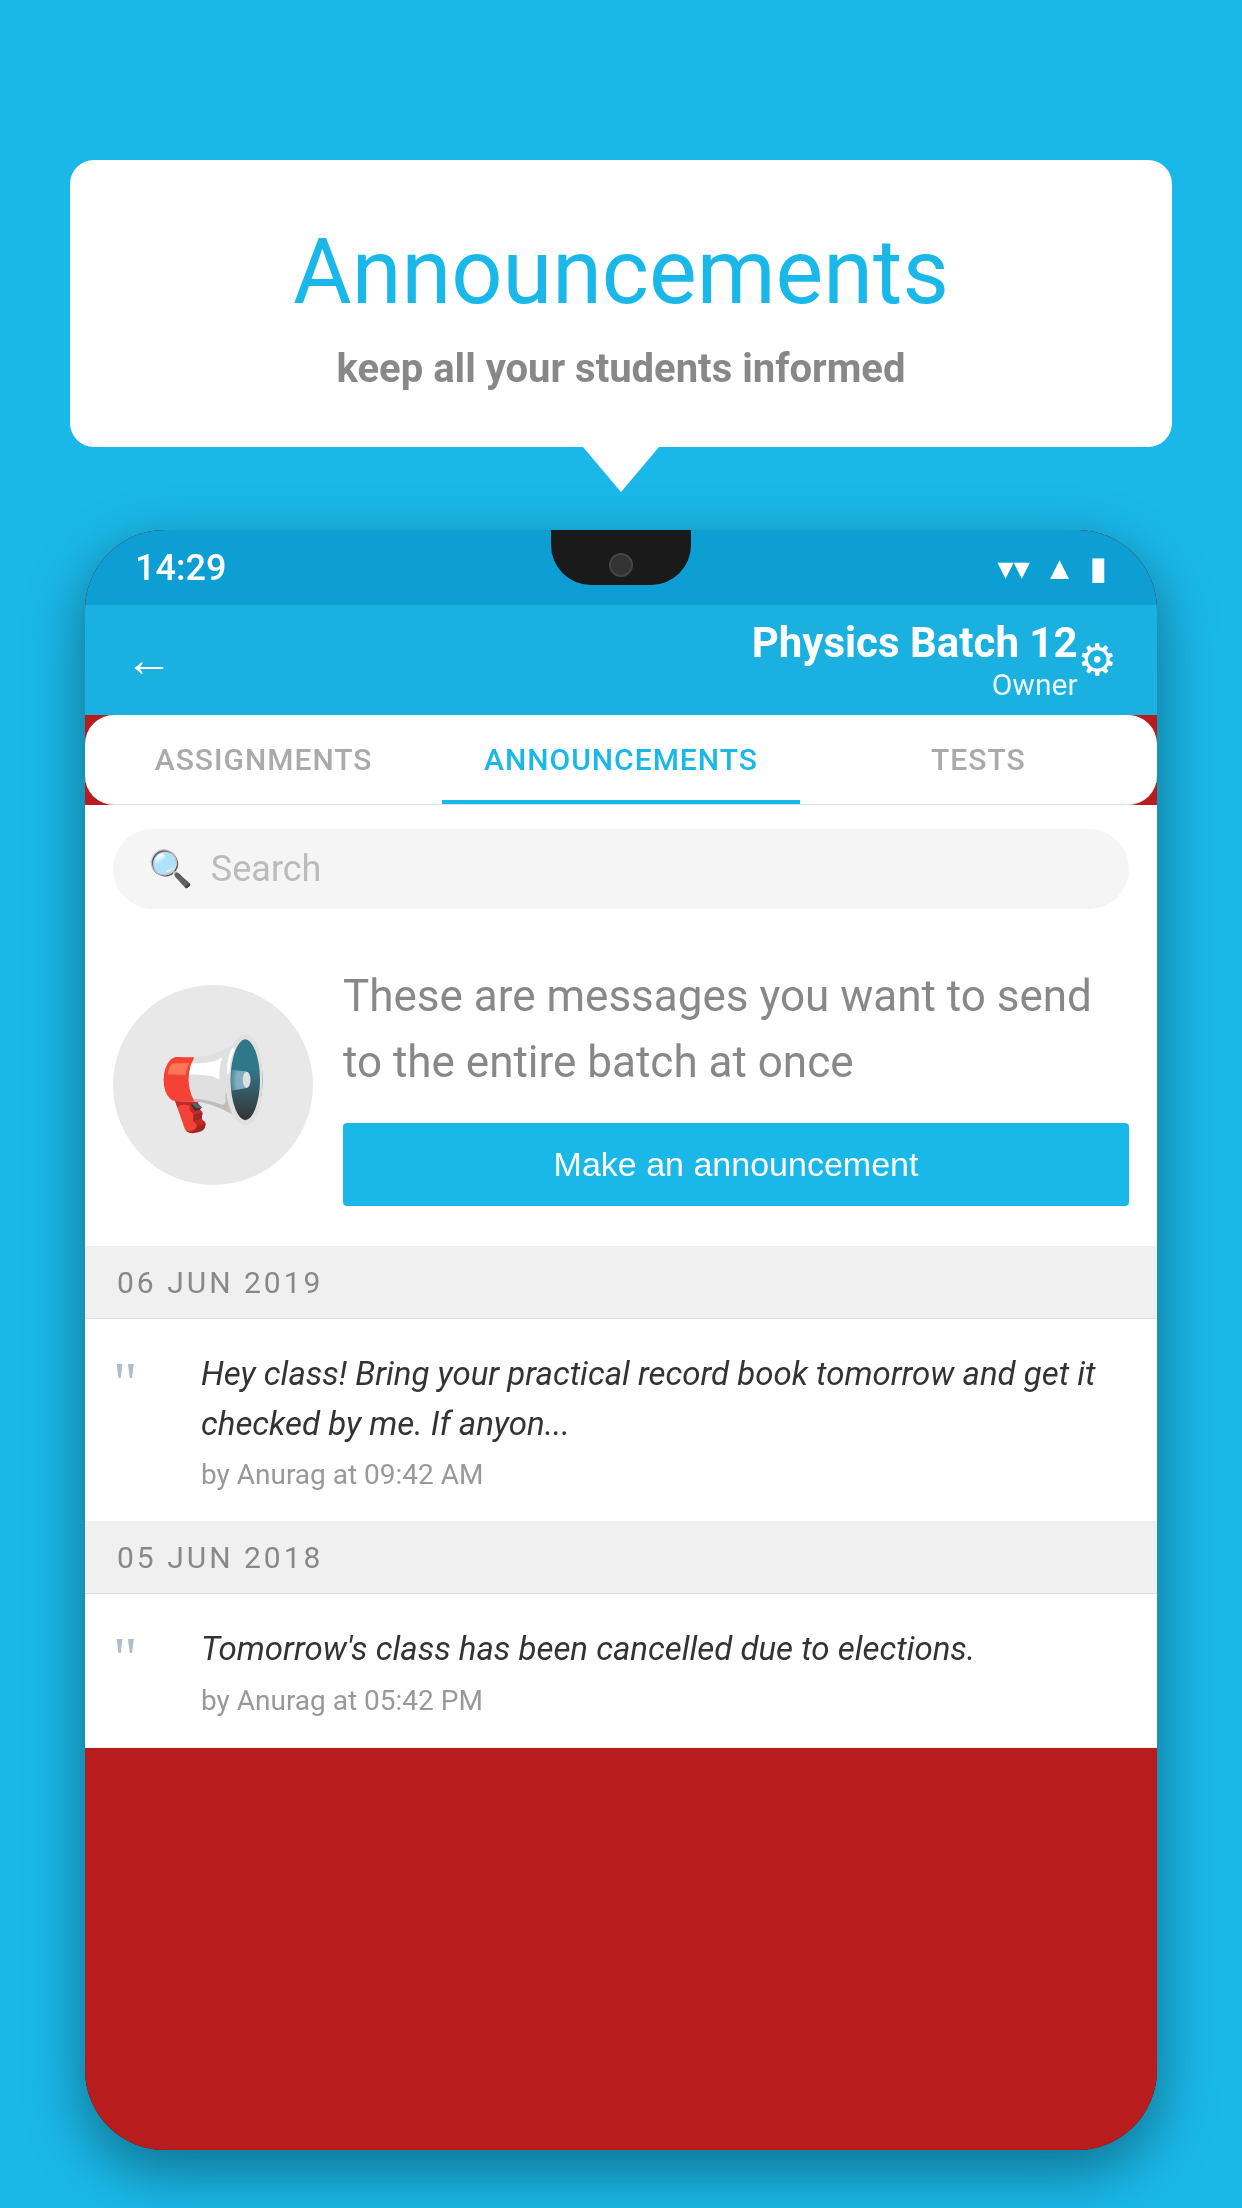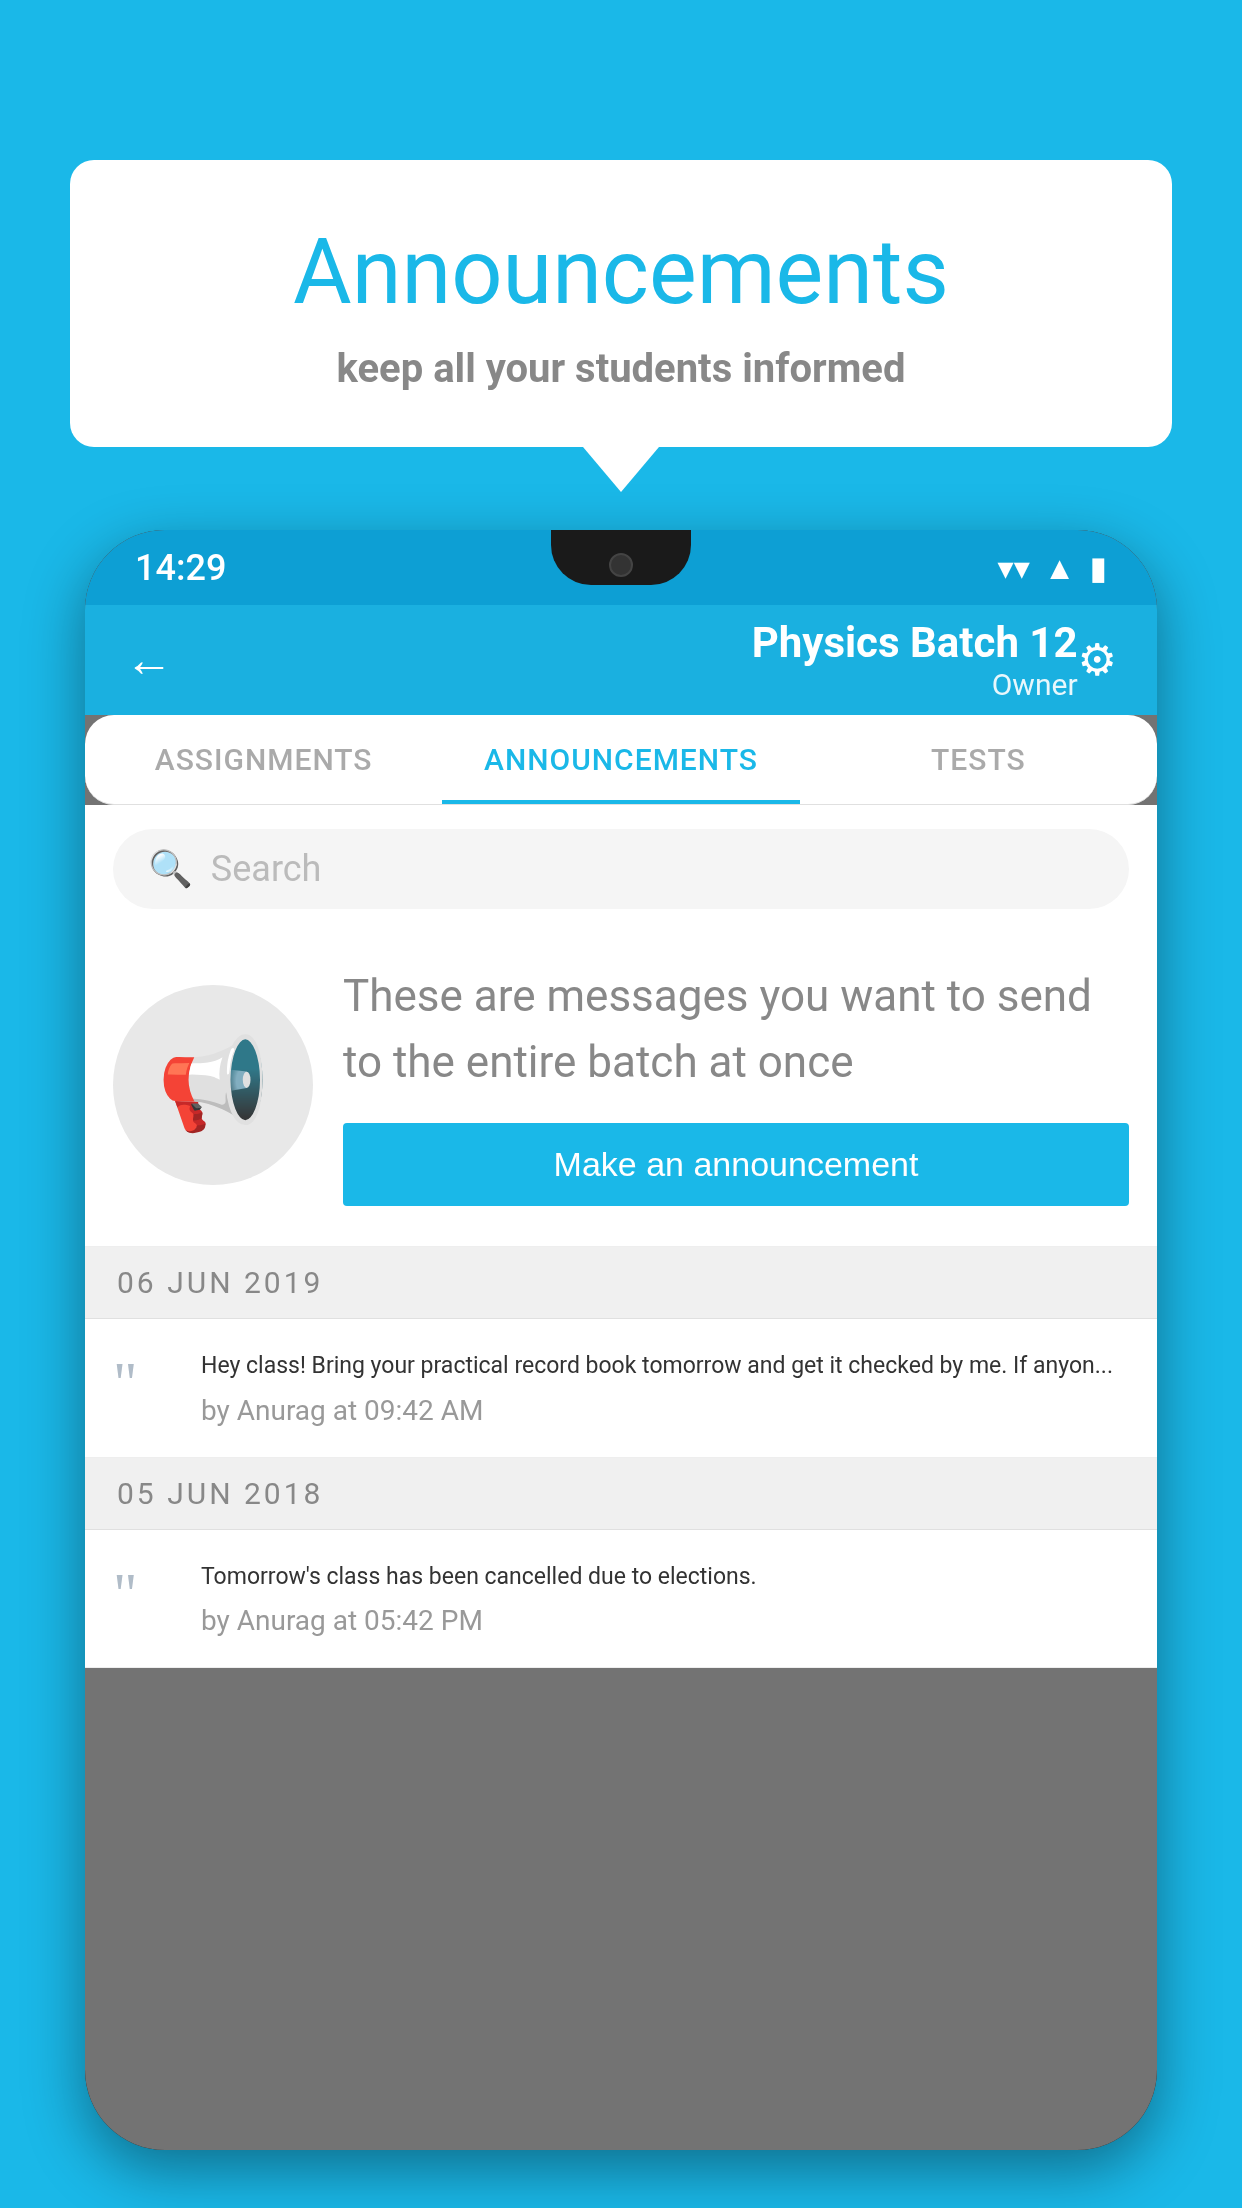--- a/index.html
+++ b/index.html
@@ -327,7 +327,7 @@
     }
 
     .screen-inner {
-      background: #737373;
+      background: #b91c1c;
       border-radius: 65px;
       overflow: hidden;
       height: 100%;

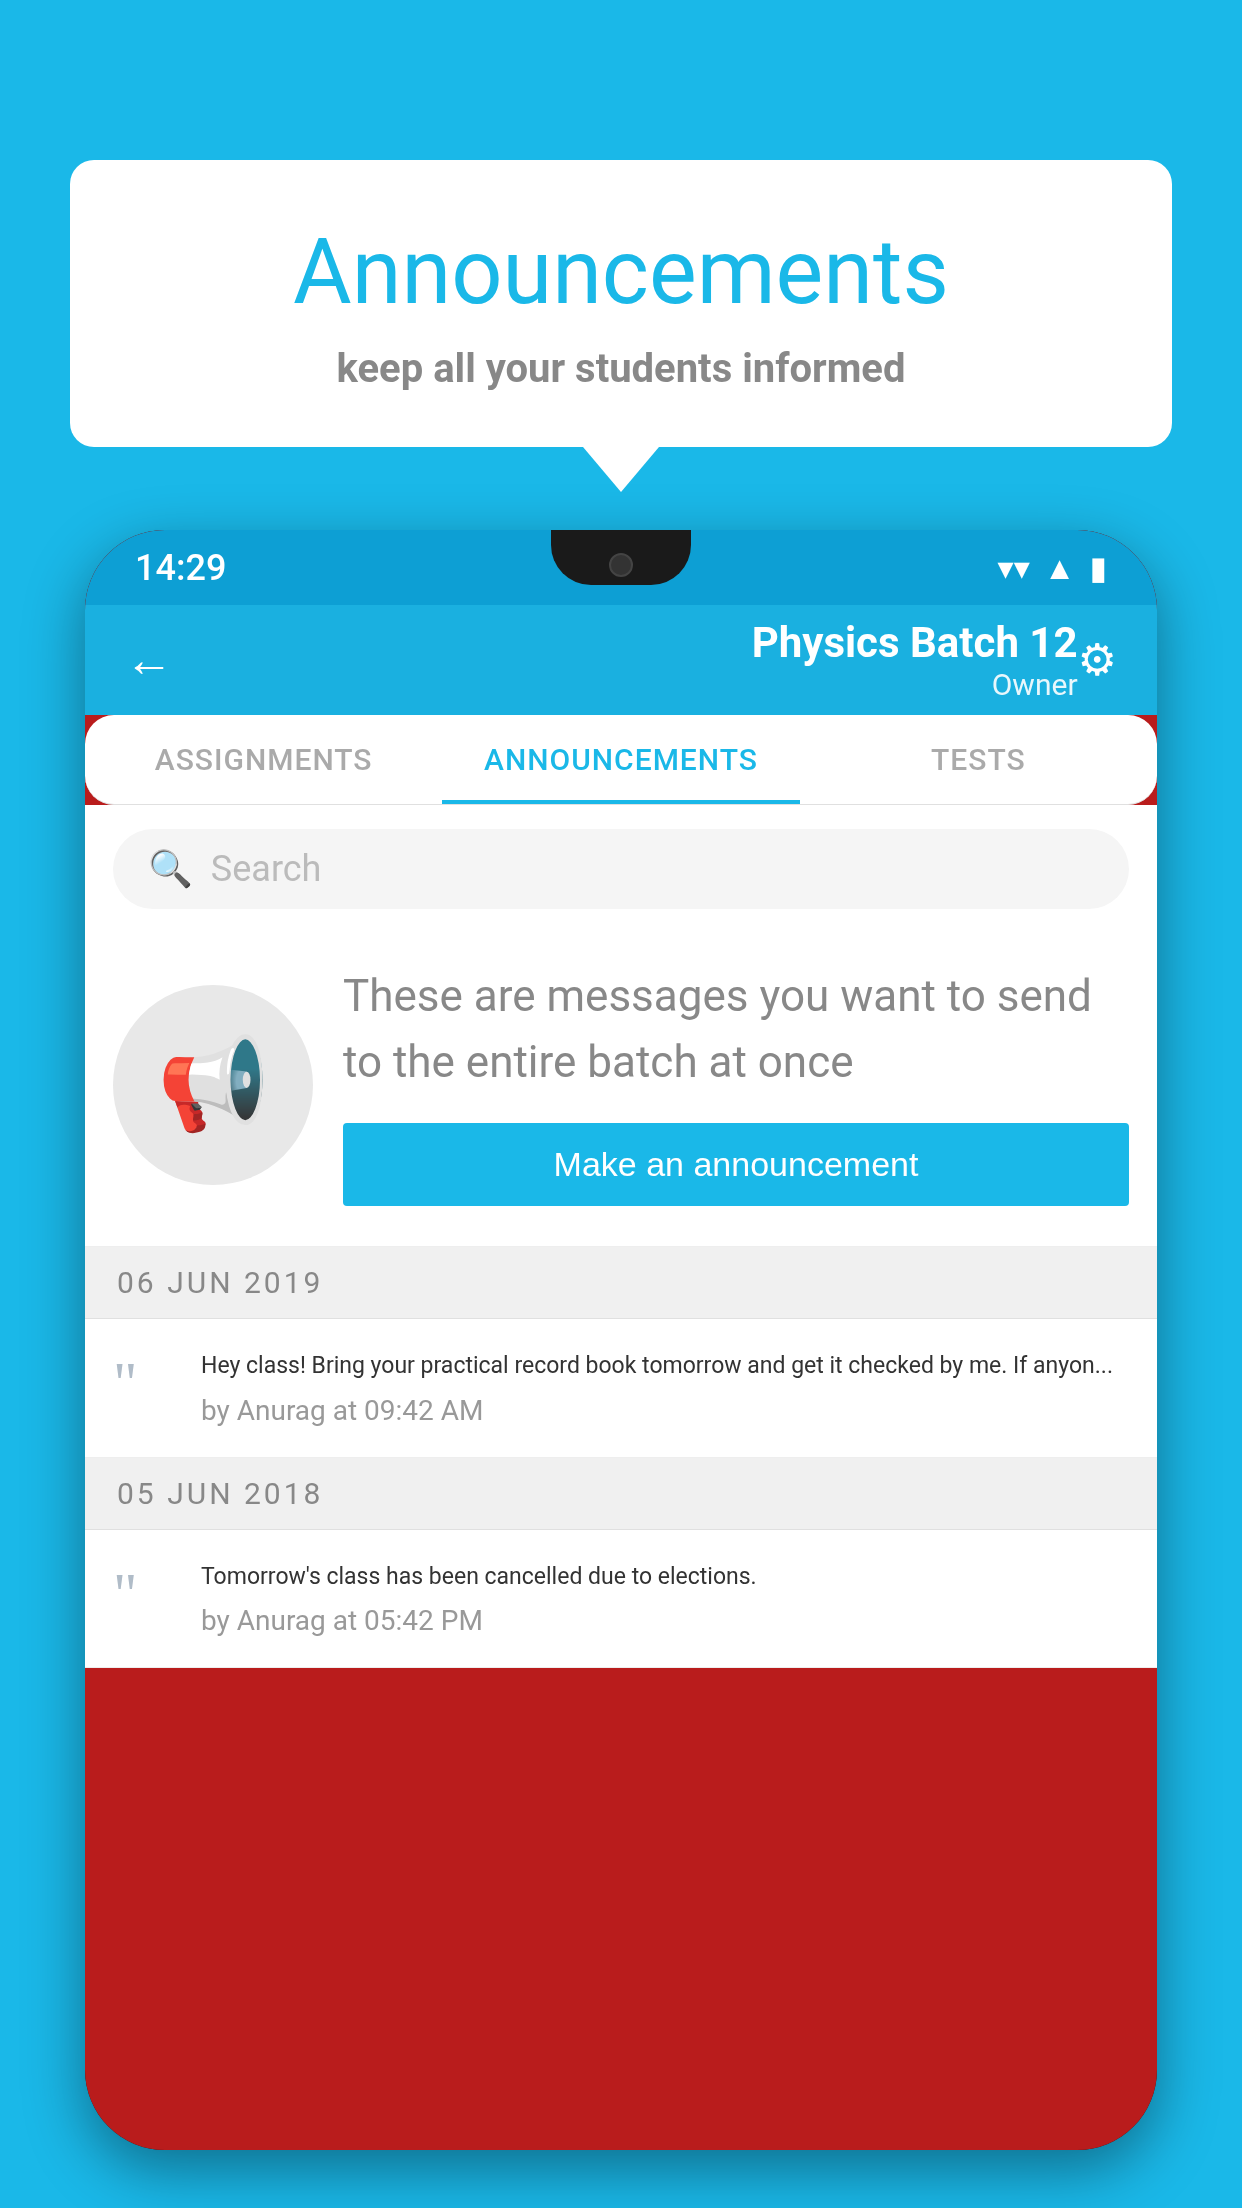--- a/index.html
+++ b/index.html
@@ -315,8 +315,9 @@
     }
 
     .announcement-text {
-      font-size: 23px;
+      font-size: 33px;
       color: #333;
+      font-style: italic;
       line-height: 1.5;
       margin-bottom: 10px;
     }

